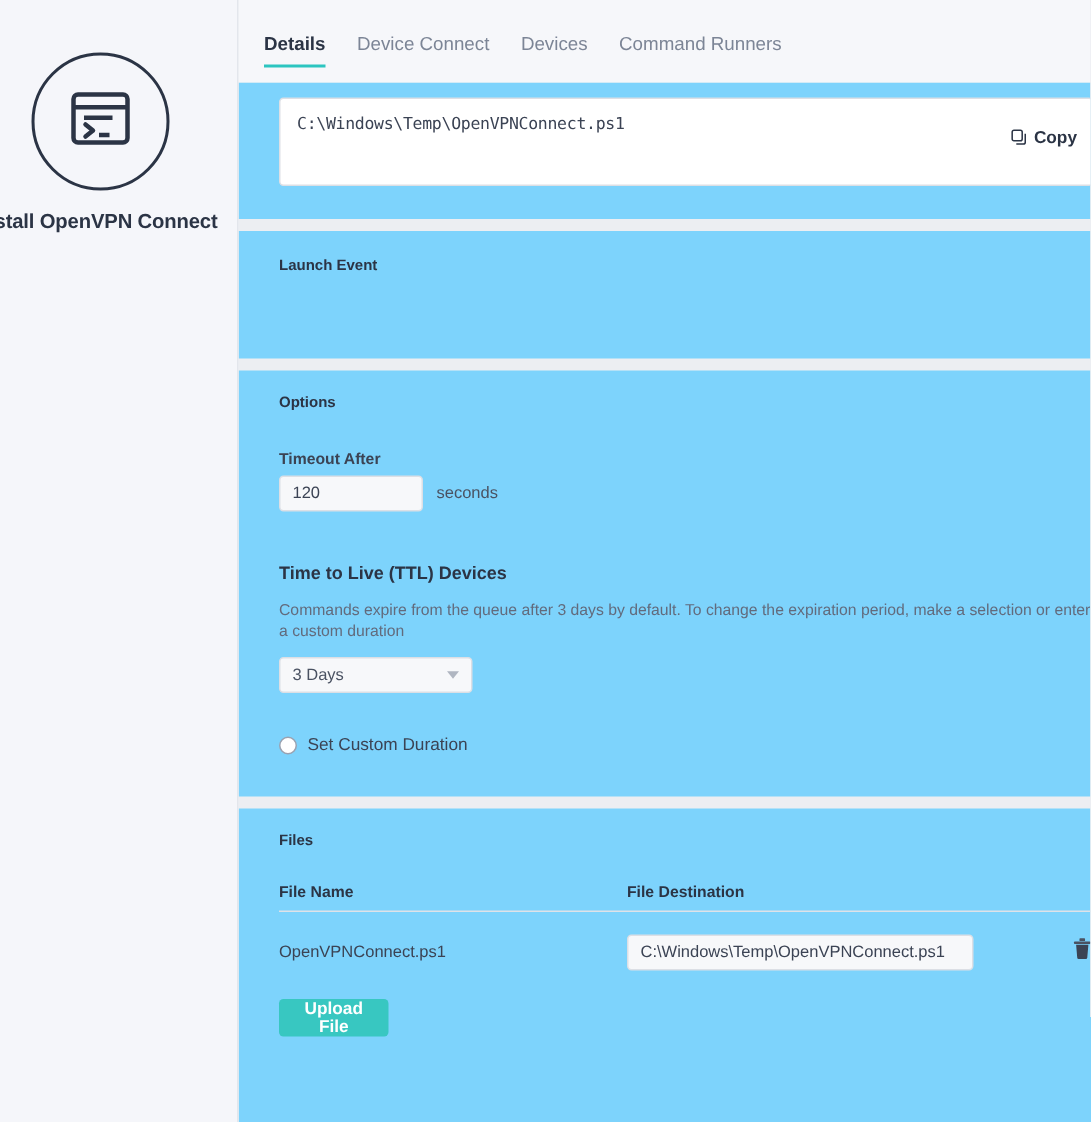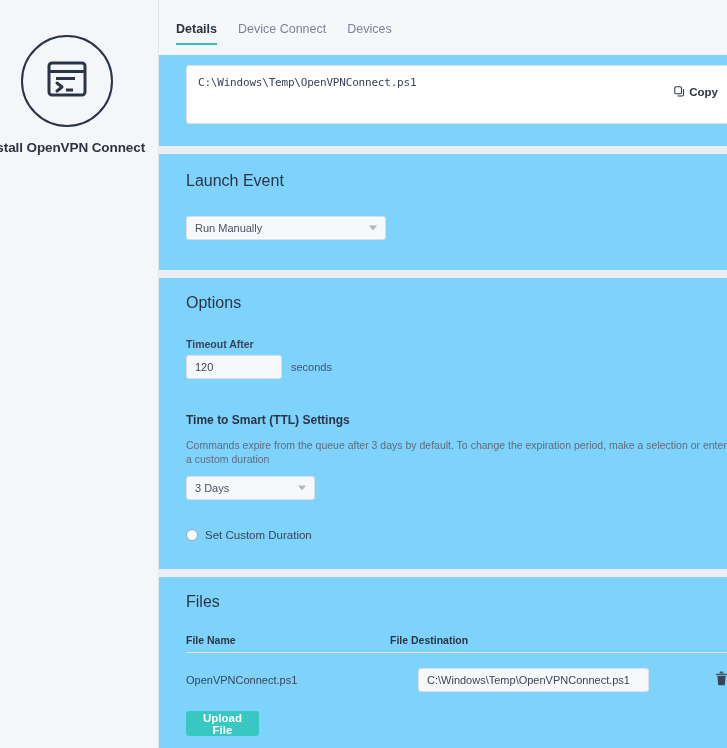--- a/index.html
+++ b/index.html
@@ -172,6 +172,7 @@
       <div class="tab active">Details</div>
       <div class="tab">Device Connect</div>
       <div class="tab">Devices</div>
+      <div class="tab">Command Runners</div>
     </div>
 
     <div class="cards">

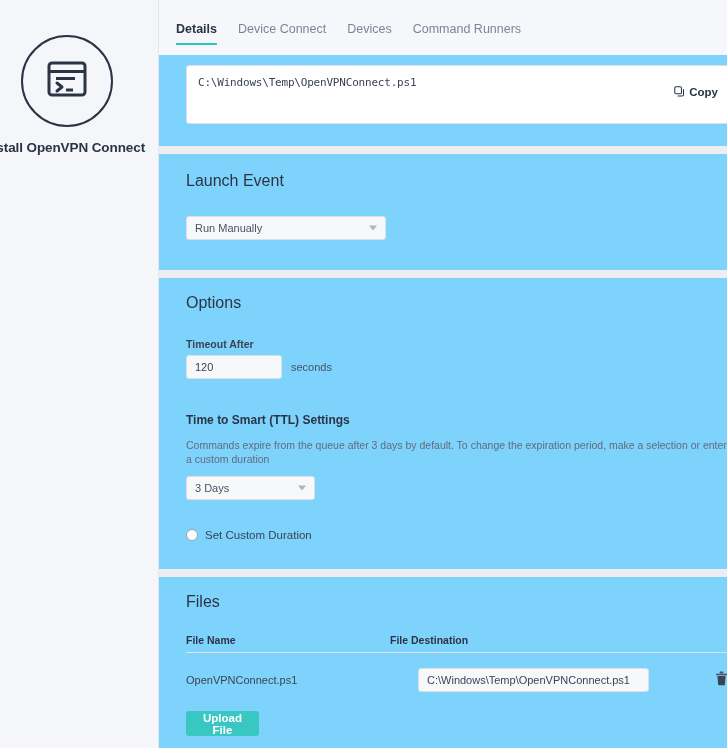--- a/index.html
+++ b/index.html
@@ -70,7 +70,7 @@
     font-size: 11.5px; font-weight: bold; color: #2b3445; cursor: pointer;
   }
 
-  .card-title { font-size: 16px; font-weight: normal; color: #2b3445; }
+  .card-title { font-size: 10px; font-weight: bold; color: #2b3445; }
   .field-label { font-size: 10.5px; font-weight: bold; color: #3b4354; margin-bottom: 5px; }
 
   .select-box {

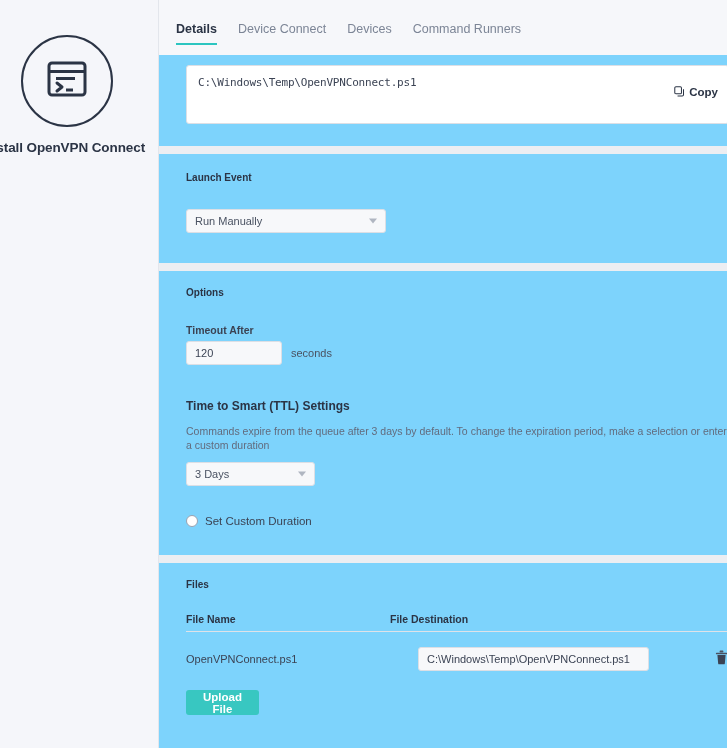--- a/index.html
+++ b/index.html
@@ -194,10 +194,6 @@
 
       <div class="card card-launch">
         <div class="card-title">Launch Event</div>
-        <div class="select-box sel-event">
-          <span>Run Manually</span>
-          <span class="caret"></span>
-        </div>
       </div>
 
       <div class="card card-options">

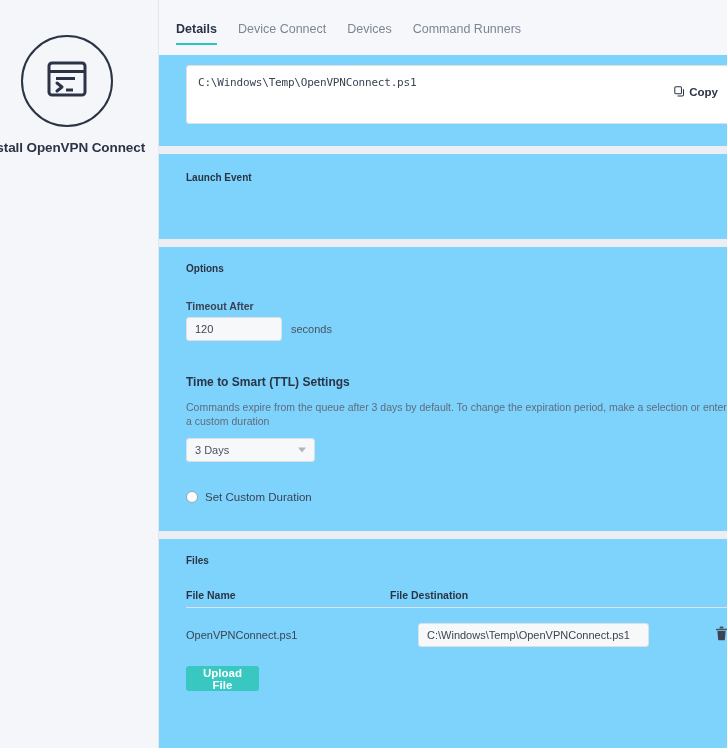--- a/index.html
+++ b/index.html
@@ -207,7 +207,7 @@
           <span class="unit">seconds</span>
         </div>
 
-        <div class="ttl-title">Time to Smart (TTL) Settings</div>
+        <div class="ttl-title">Time to Live (TTL) Devices</div>
         <div class="ttl-desc">Commands expire from the queue after 3 days by default. To change the expiration period, make a selection or enter a custom duration</div>
 
 

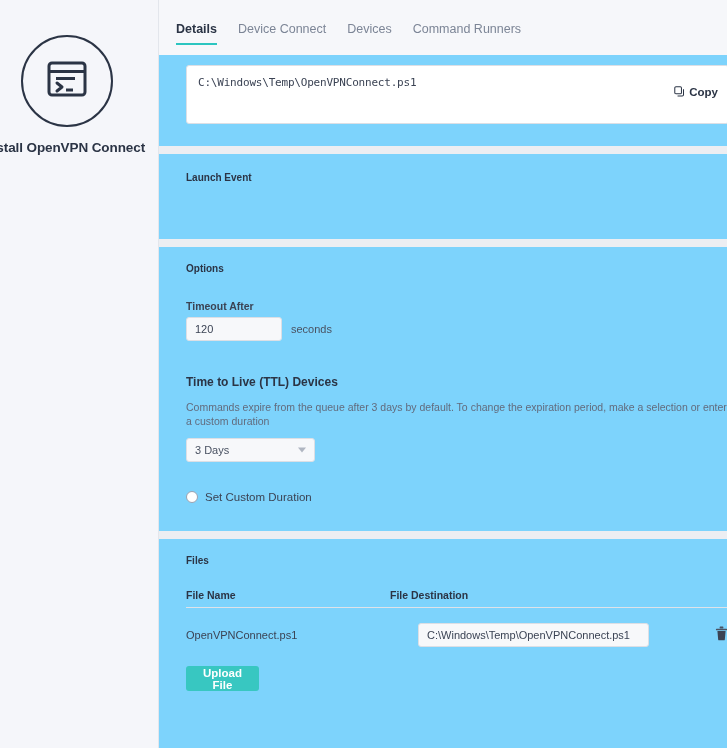--- a/index.html
+++ b/index.html
@@ -129,7 +129,7 @@
     display: flex; border-bottom: 1px solid #dfe2e8; padding-bottom: 6px;
   }
   .th { font-size: 10.5px; font-weight: bold; color: #2b3445; }
-  .col-name { width: 204px; }
+  .col-name { width: 232px; }
   .col-dest { flex: 1; }
   .files-row { display: flex; align-items: center; padding-top: 15px; }
   .td-name { width: 232px; font-size: 11px; color: #3b4354; }

